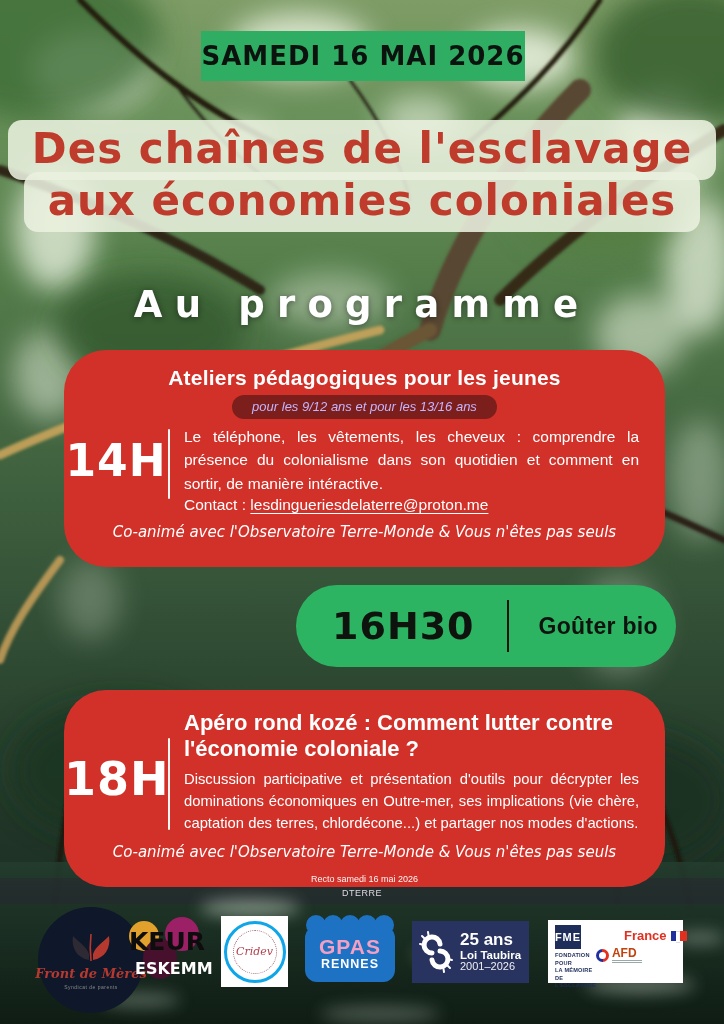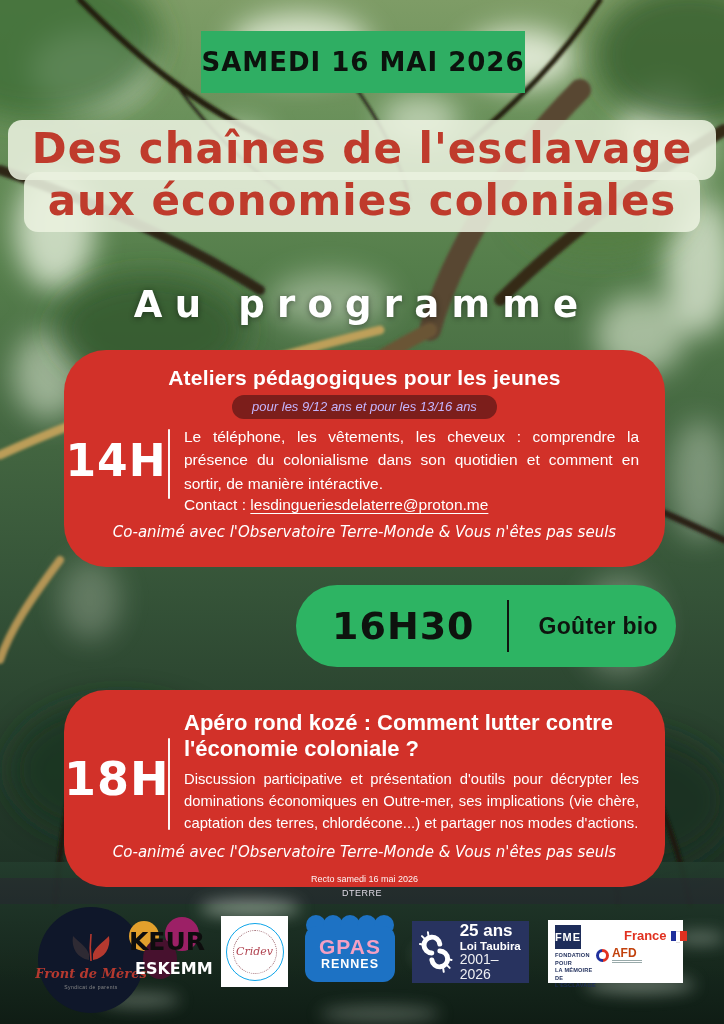--- a/index.html
+++ b/index.html
@@ -7,7 +7,7 @@
           font-family:"Liberation Sans",sans-serif;margin:0 auto;background:#35533a;}
   .bg{position:absolute;inset:0;}
   
-  .banner{position:absolute;left:201px;top:31px;width:324px;height:62px;
+  .banner{position:absolute;left:201px;top:31px;width:324px;height:50px;
           background:#2fae63;display:flex;align-items:center;justify-content:center;}
   .banner span{font-family:"DejaVu Sans",sans-serif;font-weight:800;font-size:26px;
                color:#0c120d;letter-spacing:1px;white-space:nowrap;}

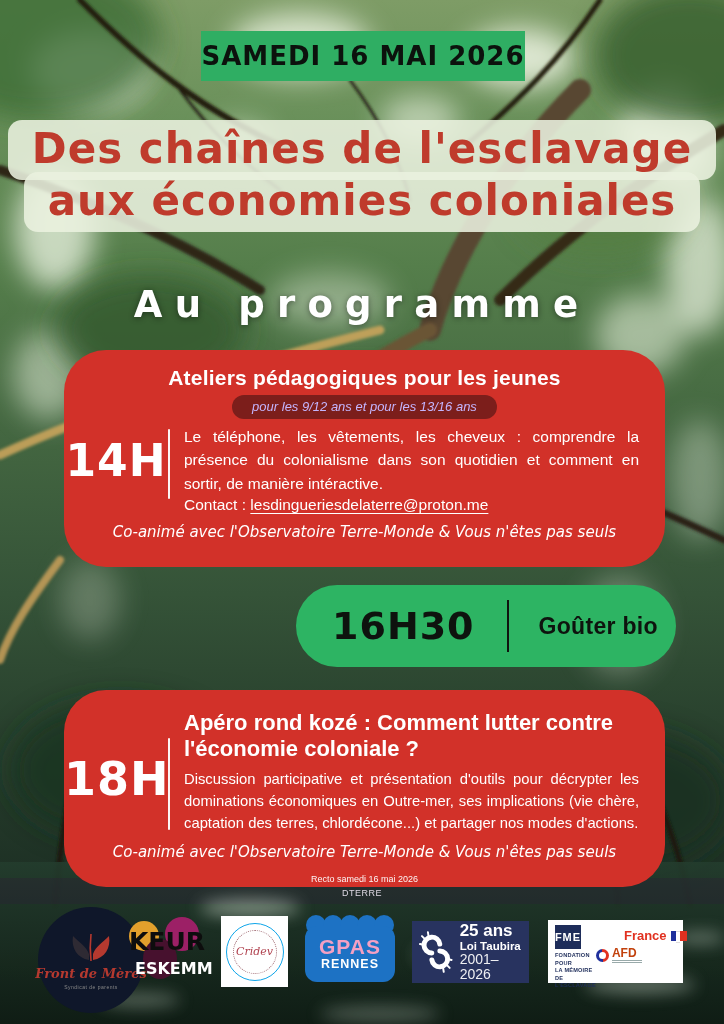--- a/index.html
+++ b/index.html
@@ -76,7 +76,7 @@
            font-weight:800;font-size:16px;color:#ffffff;}
   .cridev{left:221px;top:13px;width:67px;height:71px;background:#ffffff;
           display:flex;align-items:center;justify-content:center;}
-  .cridev-seal{width:56px;height:56px;border:1px solid #0ea5e9;border-radius:50%;
+  .cridev-seal{width:56px;height:56px;border:3px solid #0ea5e9;border-radius:50%;
                display:flex;align-items:center;justify-content:center;position:relative;}
   .cridev-seal::before{content:"";position:absolute;inset:6px;border:1px dotted #a06a72;border-radius:50%;}
   .cridev-name{font-family:"DejaVu Serif",serif;font-style:italic;font-size:11px;color:#b0414e;}

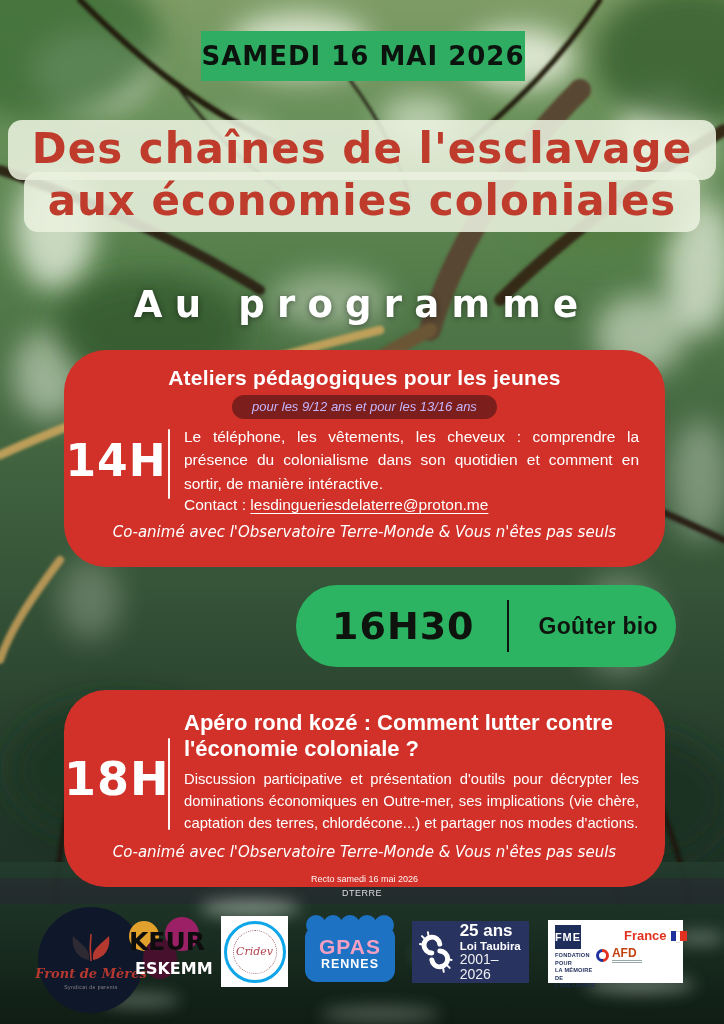--- a/index.html
+++ b/index.html
@@ -90,7 +90,7 @@
   .taubira-text{margin-left:6px;color:#fff;line-height:1.05;}
   .tb1{font-size:17px;font-weight:700;}
   .tb2{font-size:11.5px;font-weight:700;}
-  .tb3{font-size:14px;font-weight:400;opacity:.92;}
+  .tb3{font-size:11px;font-weight:400;opacity:.92;}
   .fme{left:548px;top:17px;width:135px;height:63px;background:#ffffff;display:flex;}
   .fme-left{width:64px;padding:5px 0 0 7px;}
   .fme-sq{width:26px;height:24px;background:#1e2d5a;display:flex;align-items:center;justify-content:center;}

